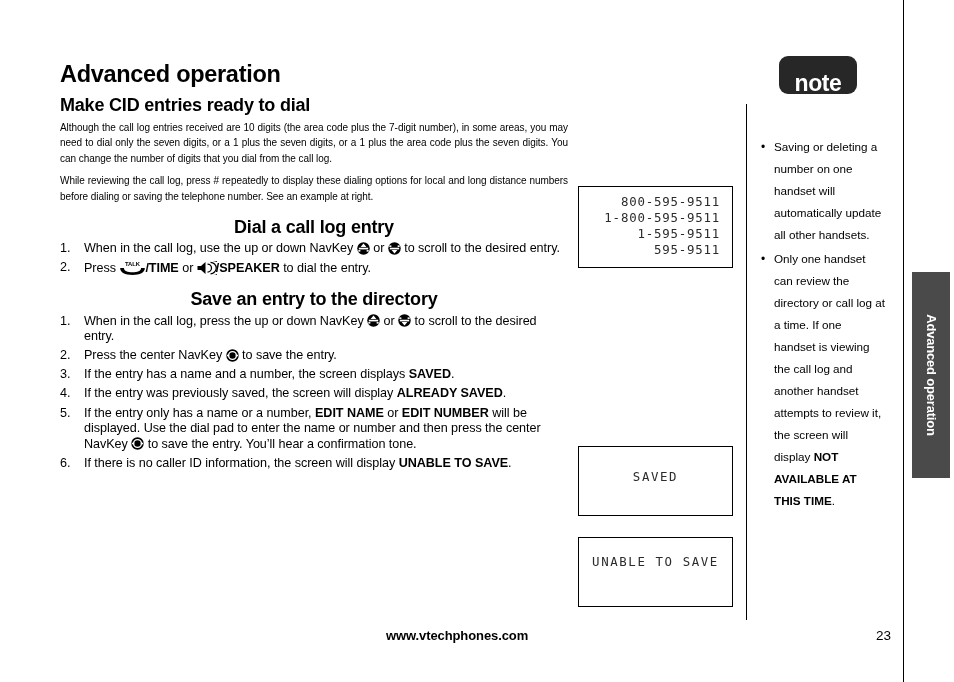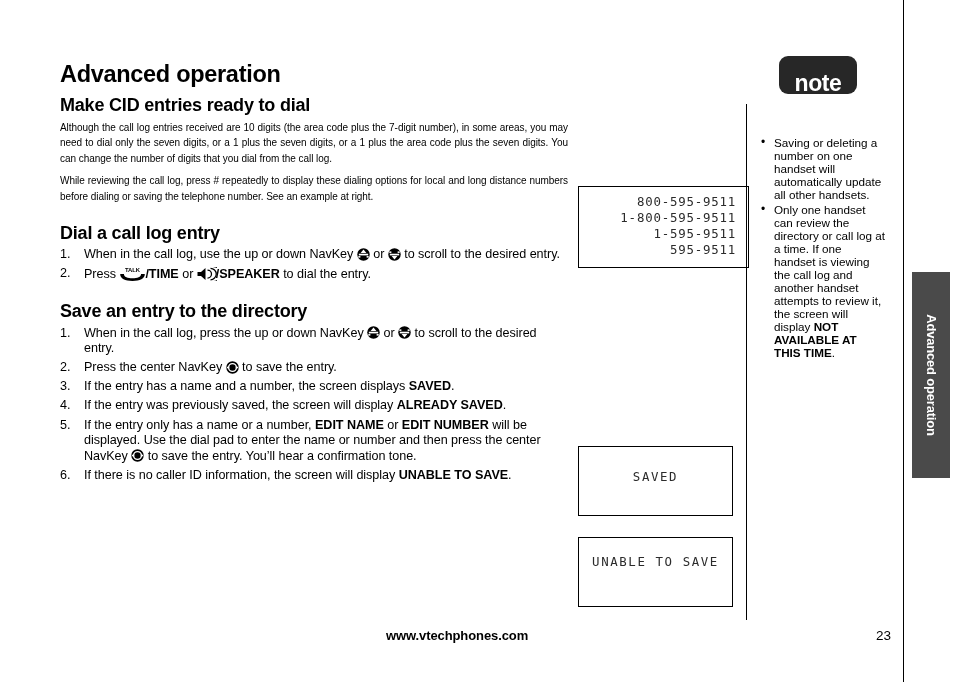--- a/index.html
+++ b/index.html
@@ -177,7 +177,7 @@
     padding: 0;
     list-style: none;
     font-size: 11.7px;
-    line-height: 13px;
+    line-height: 22px;
   }
   ul.note-list > li {
     position: relative;

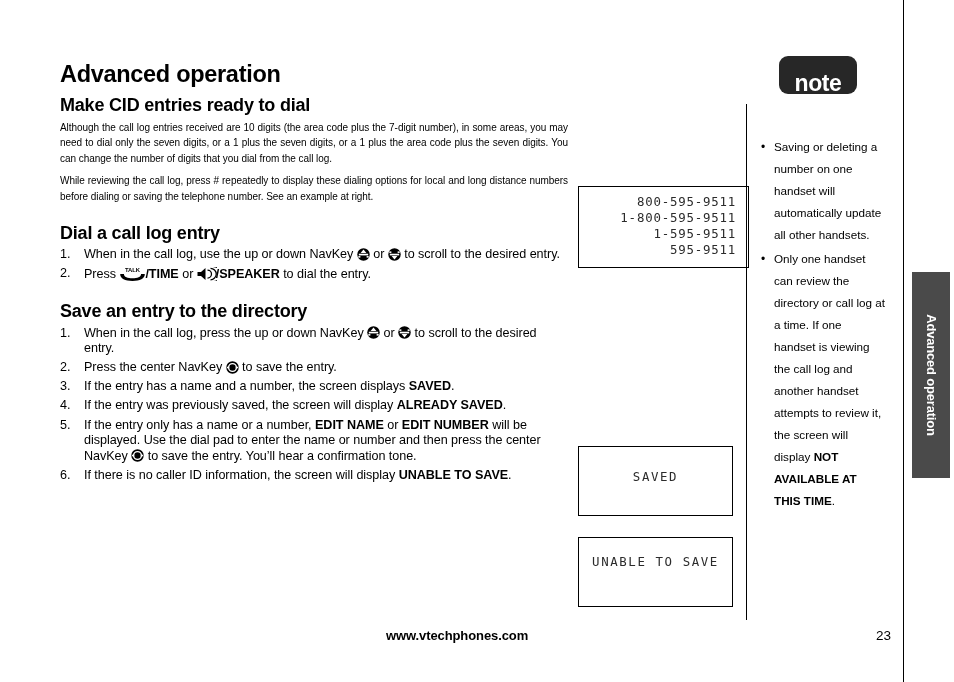--- a/index.html
+++ b/index.html
@@ -134,7 +134,7 @@
     padding-top: 16px;
   }
 
-  #lcd-dial     { left: 578px; top: 186px; width: 171px; height: 82px; }
+  #lcd-dial     { left: 578px; top: 186px; width: 155px; height: 82px; }
   #lcd-saved    { left: 578px; top: 446px; width: 155px; height: 70px; }
   #lcd-unable   { left: 578px; top: 537px; width: 155px; height: 70px; }
 

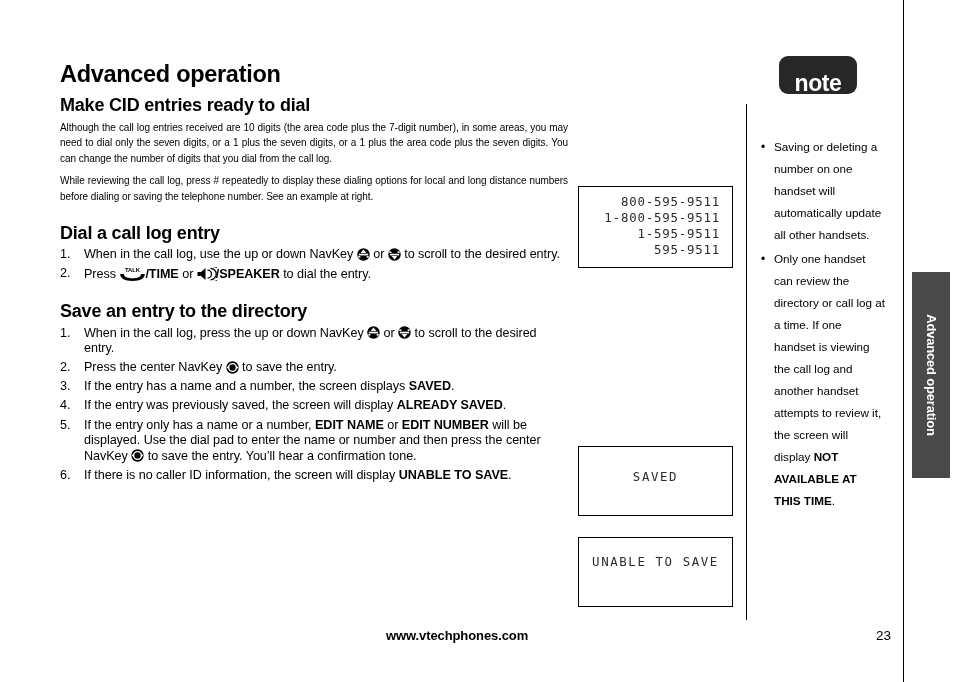--- a/index.html
+++ b/index.html
@@ -46,7 +46,8 @@
   }
 
   h2.section-title.spaced {
-    margin-top: 18px;
+    margin-top: 12px;
+    text-align: center;
   }
 
   p.body-text {

